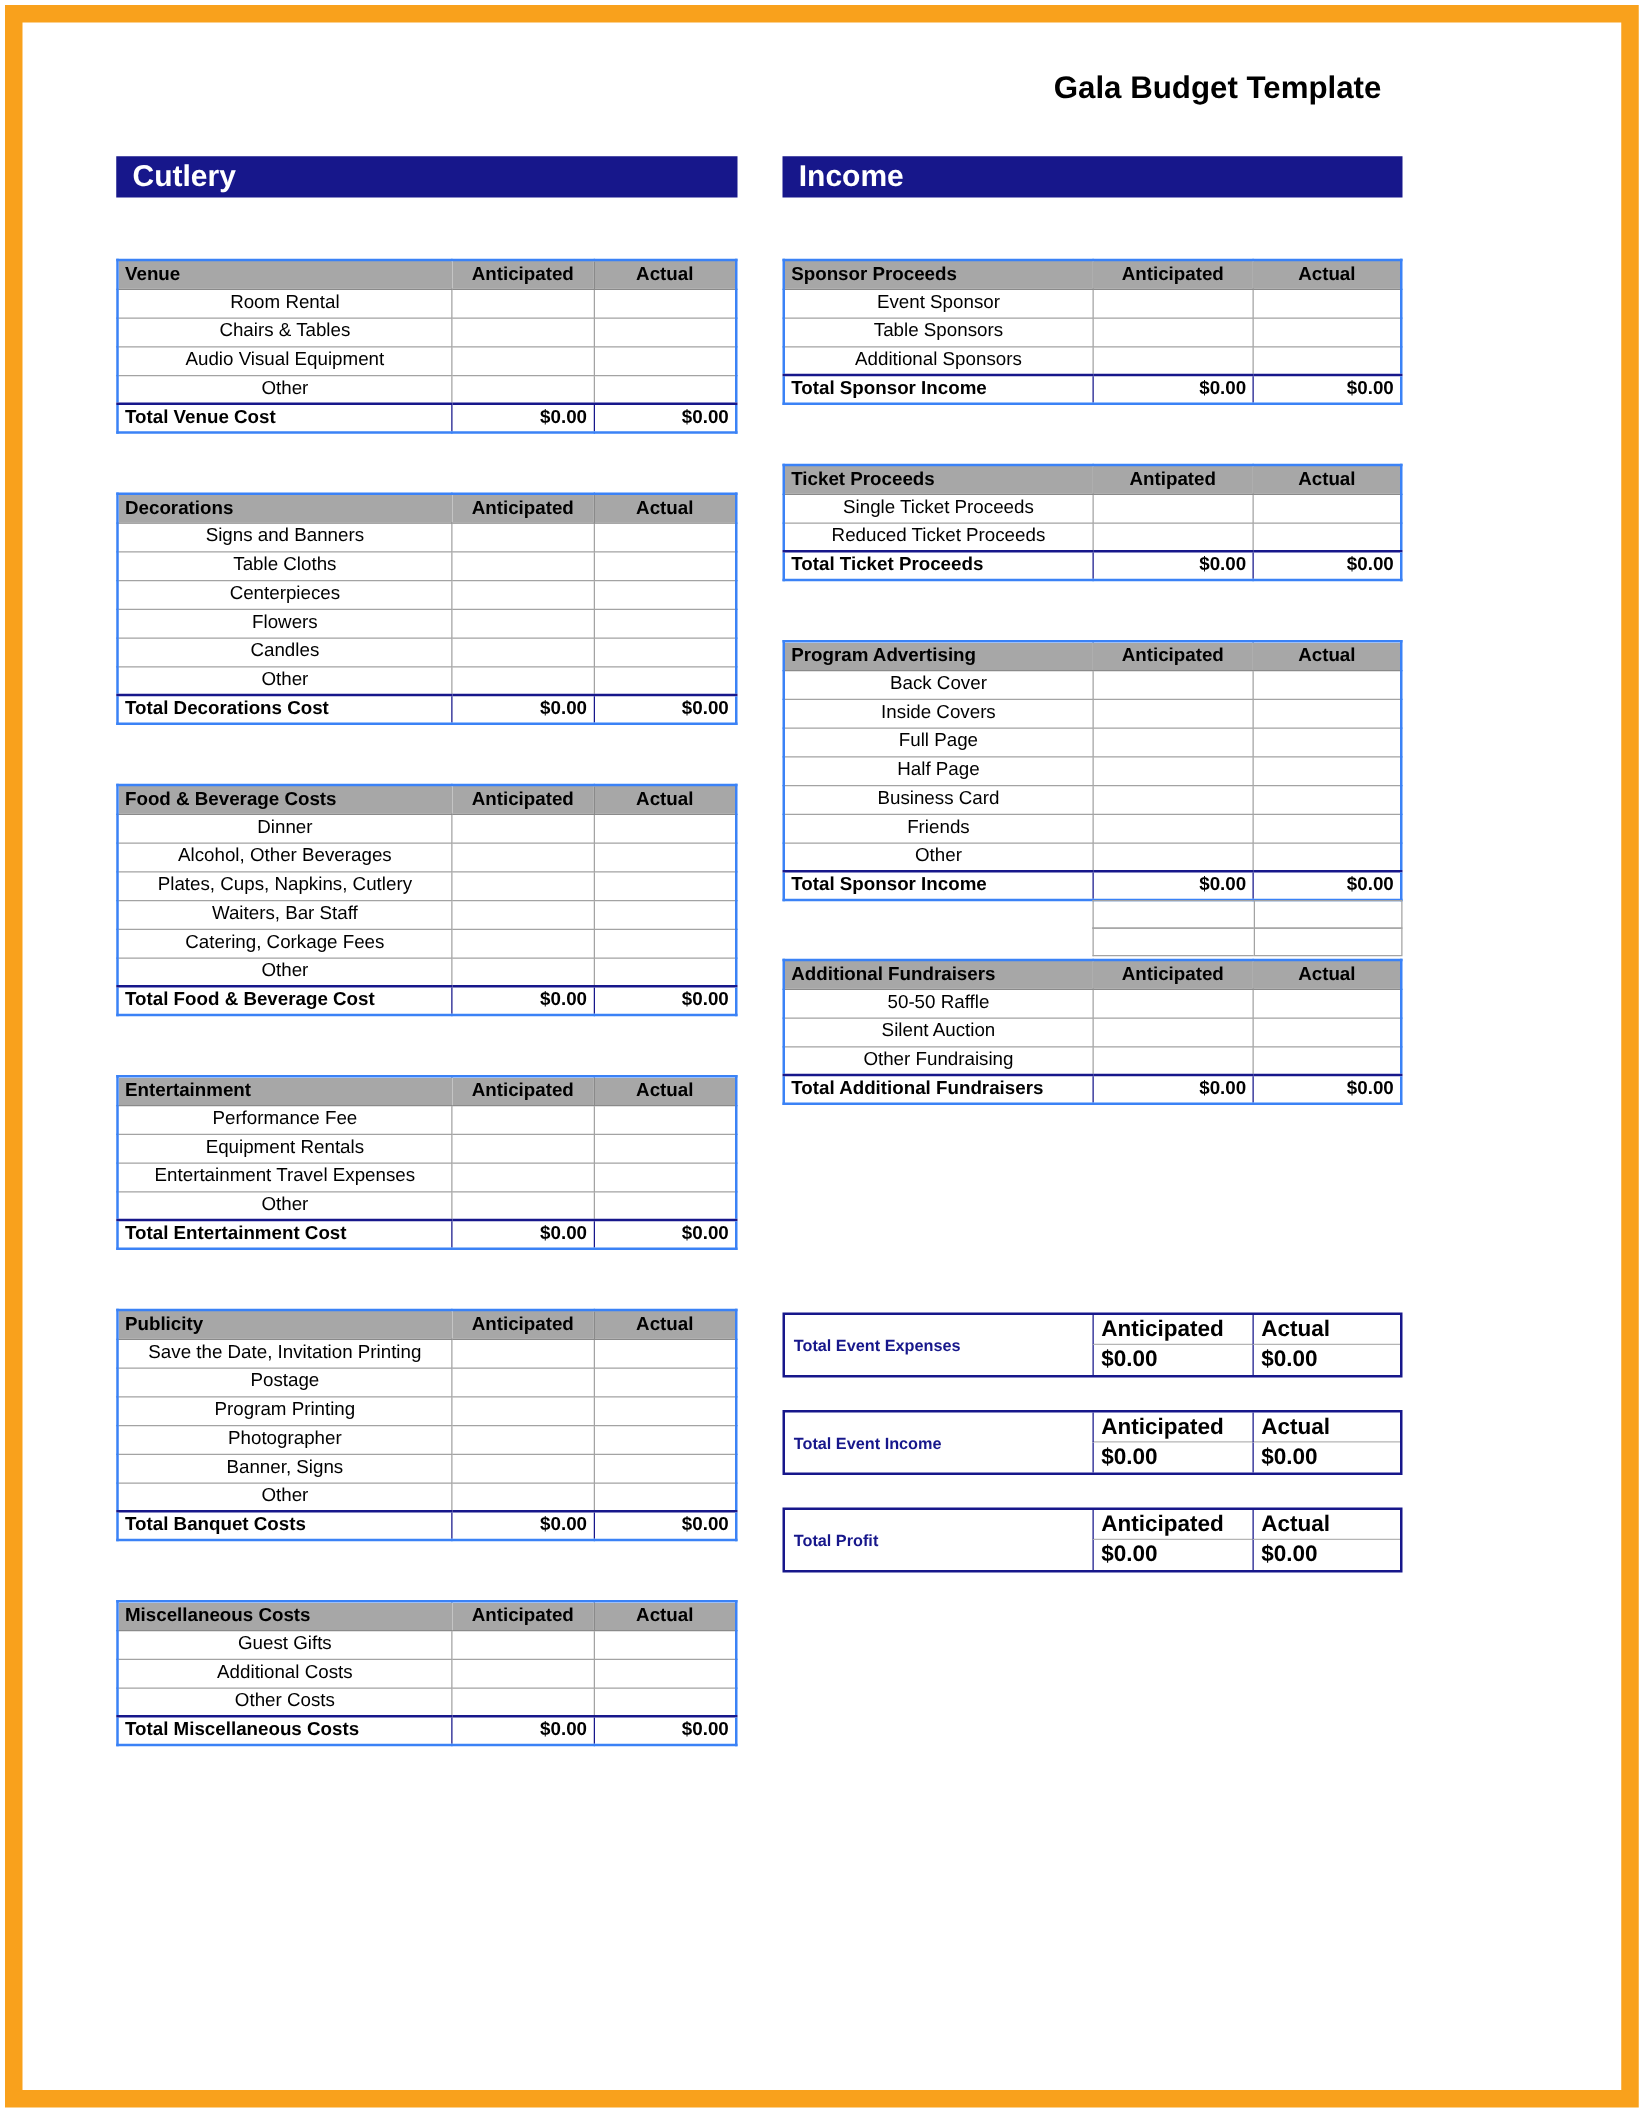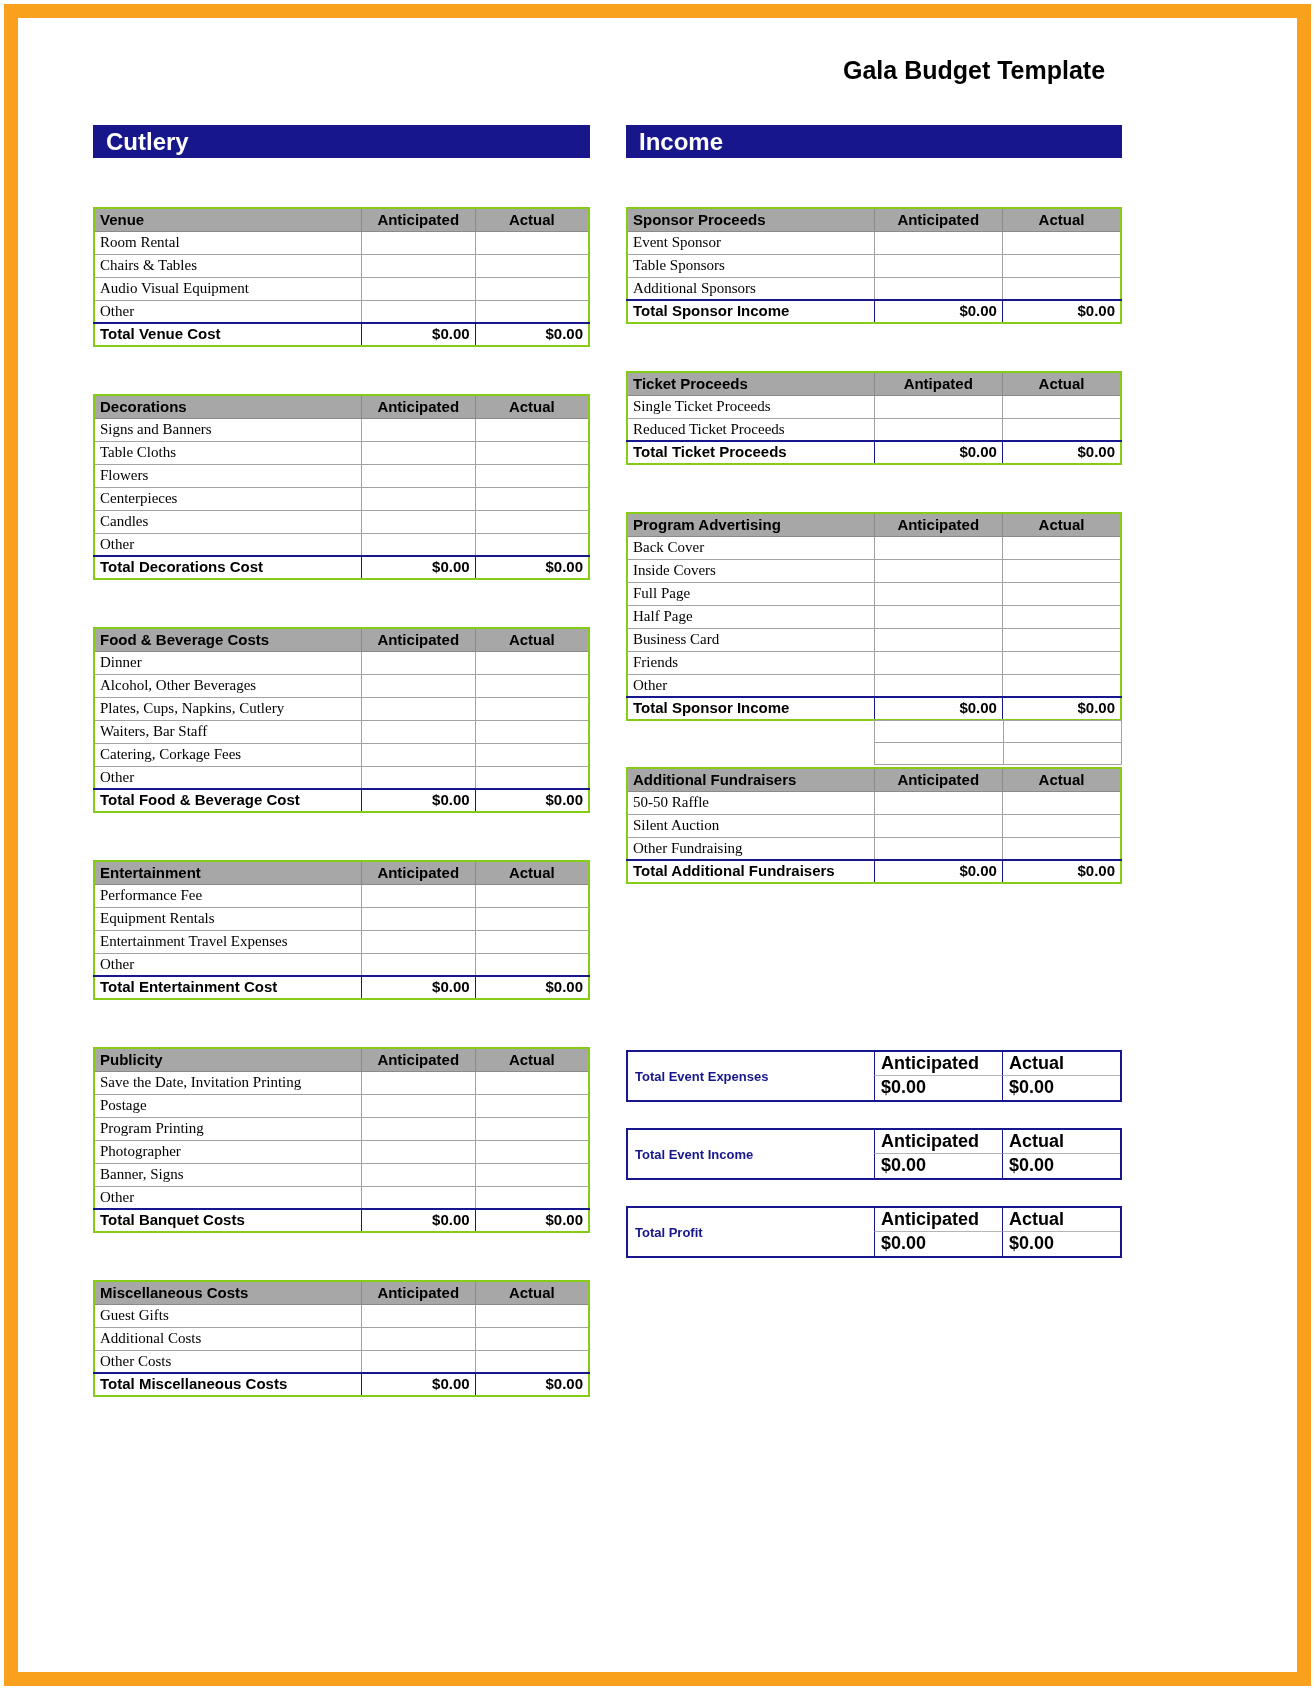--- a/index.html
+++ b/index.html
@@ -38,7 +38,7 @@
 
   table.budget {
     width: 100%; border-collapse: collapse; table-layout: fixed;
-    border: 2px solid #84cc16;
+    border: 2px solid #3b82f6;
     margin-bottom: 47px;
   }
   table.budget.no-gap { margin-bottom: 0; }

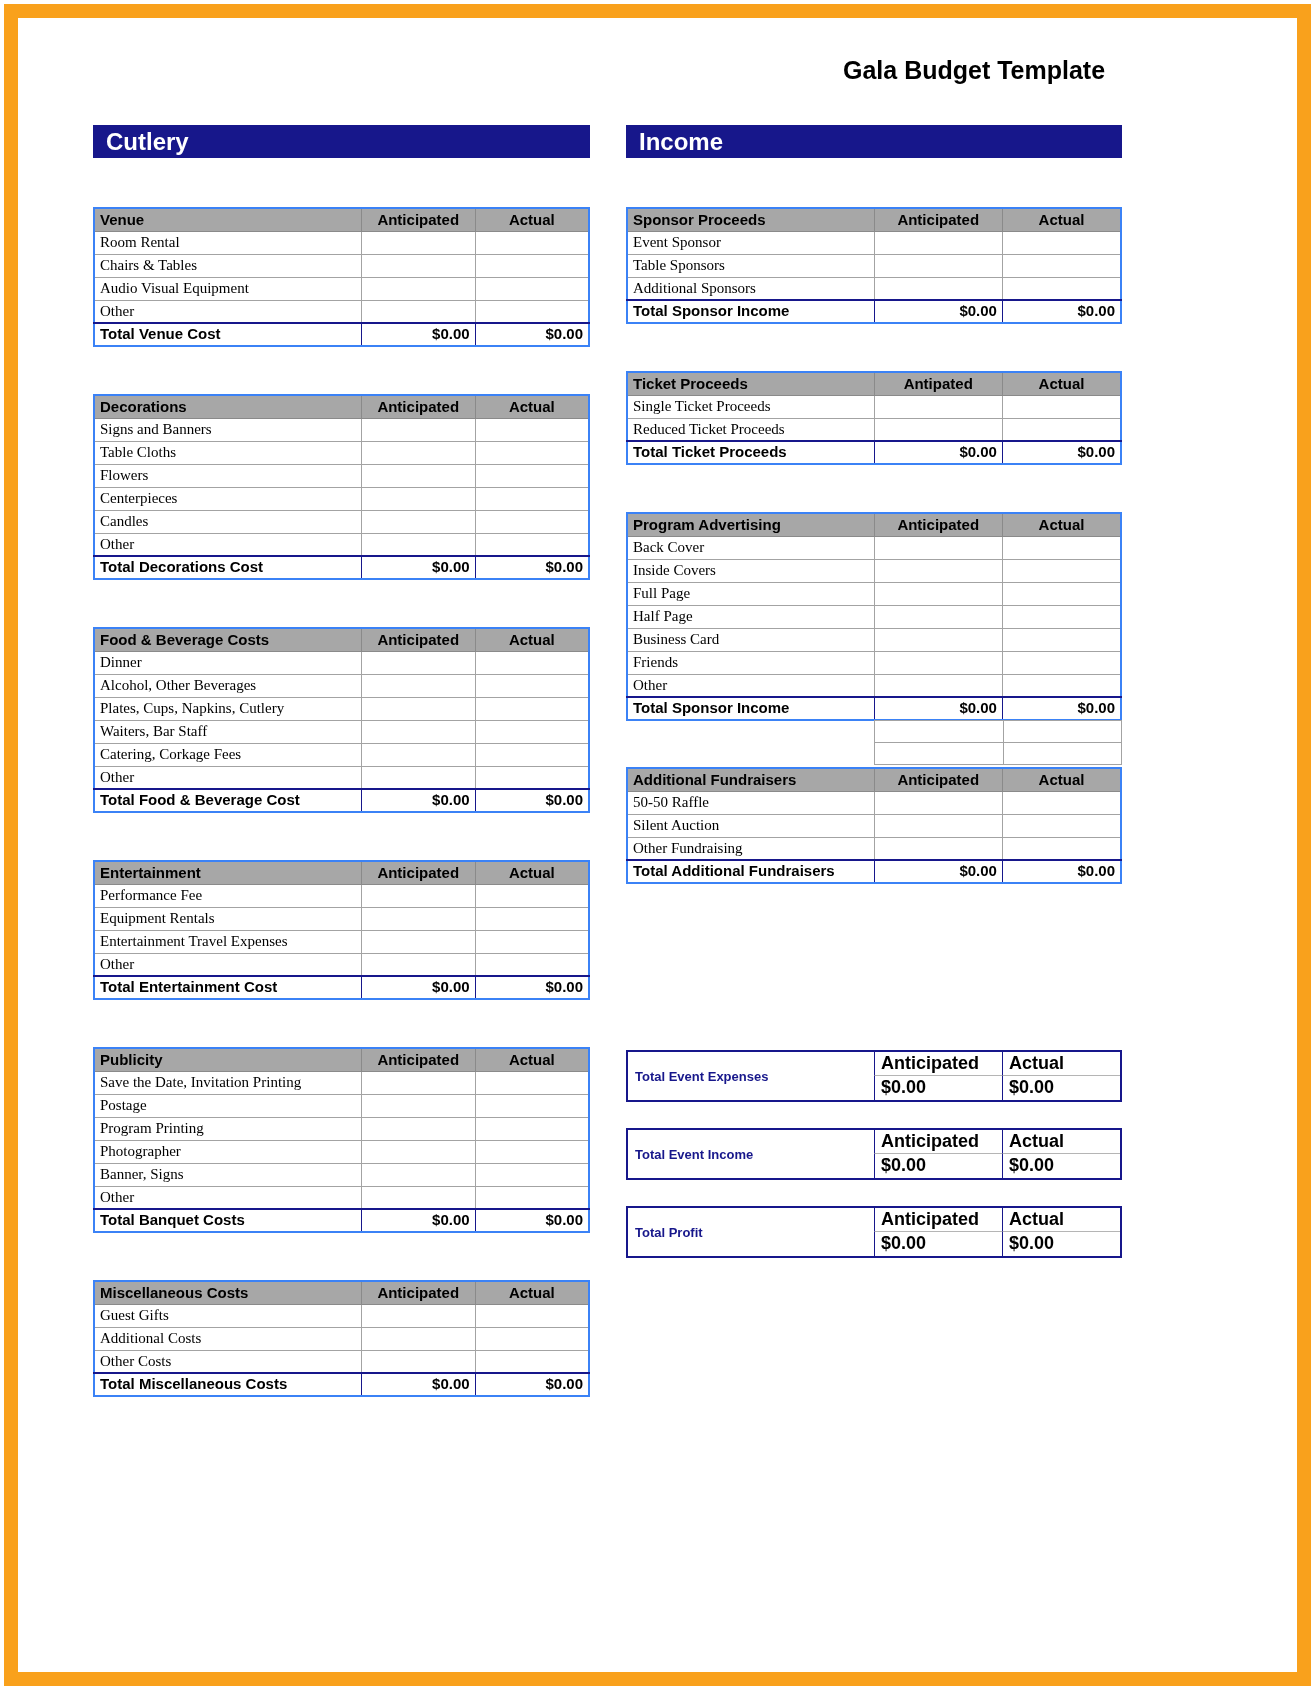--- a/index.html
+++ b/index.html
@@ -58,7 +58,7 @@
   .budget tr.head th.num { text-align: center; }
 
   .budget tr.row td { border: 1px solid #A3A3A3; background: #fff; }
-  .budget tr.row td.lbl { text-align: left; font-family: Liberation Serif, serif; }
+  .budget tr.row td.lbl { text-align: center; }
 
   .budget tr.total td {
     font-weight: 700;

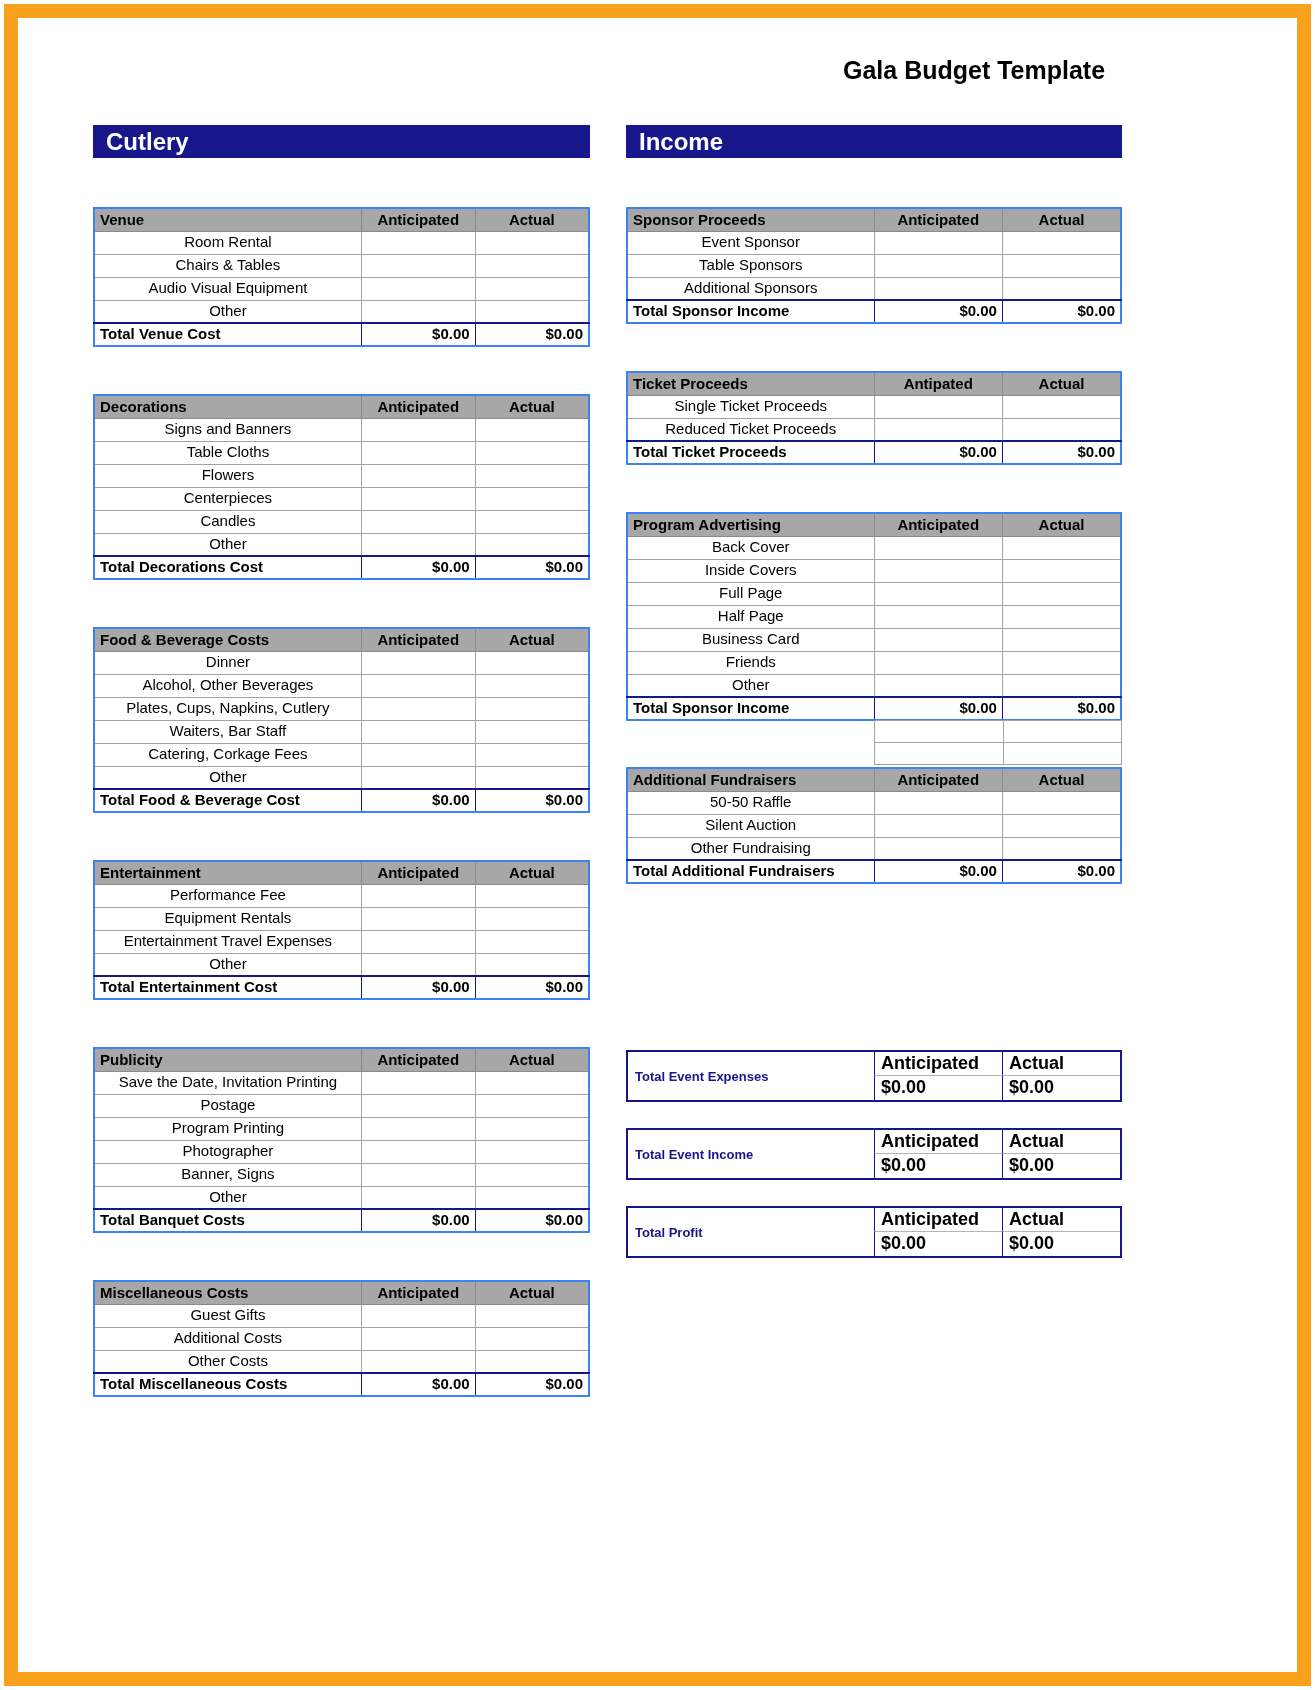--- a/index.html
+++ b/index.html
@@ -175,12 +175,12 @@
           <td class="cell"></td>
         </tr>
         <tr class="row">
+          <td class="lbl">Centerpieces</td>
+          <td class="cell"></td>
+          <td class="cell"></td>
+        </tr>
+        <tr class="row">
           <td class="lbl">Flowers</td>
-          <td class="cell"></td>
-          <td class="cell"></td>
-        </tr>
-        <tr class="row">
-          <td class="lbl">Centerpieces</td>
           <td class="cell"></td>
           <td class="cell"></td>
         </tr>

